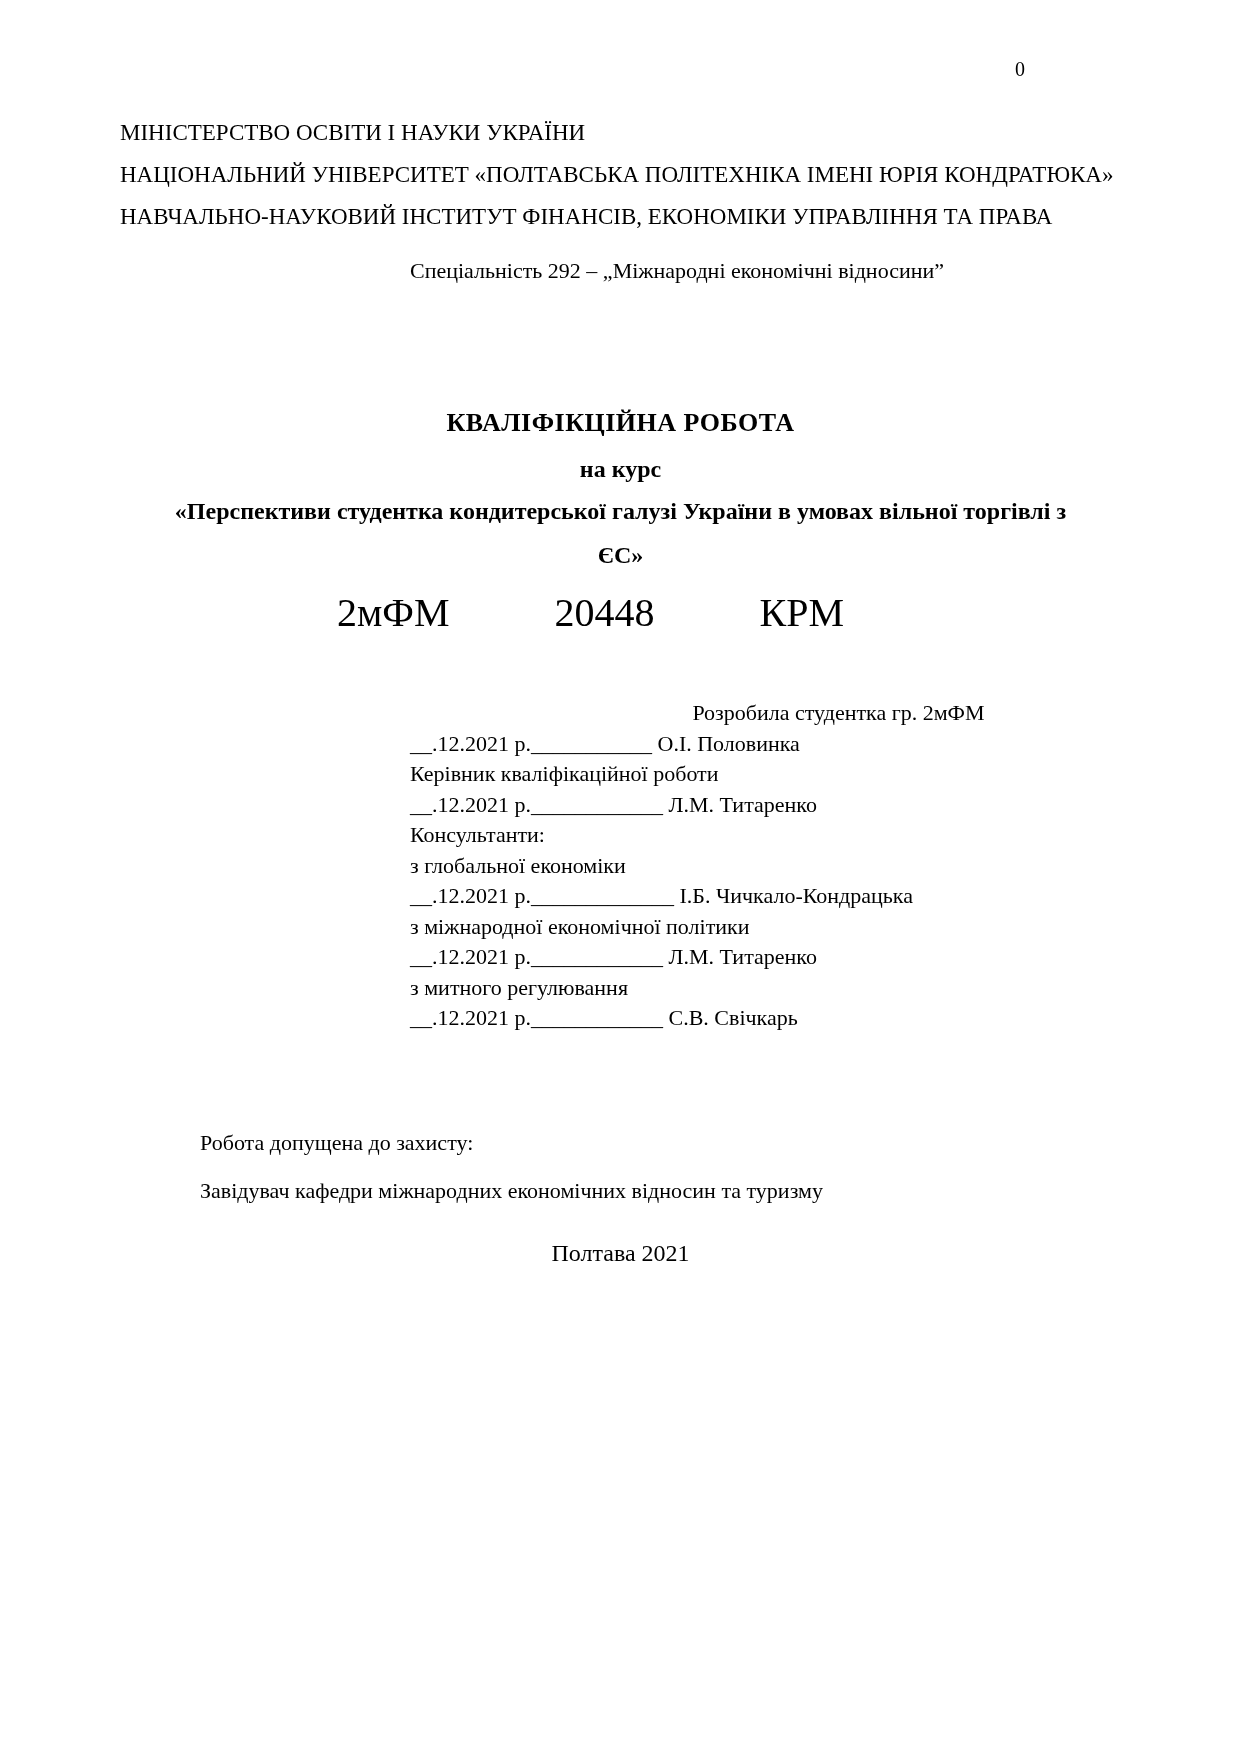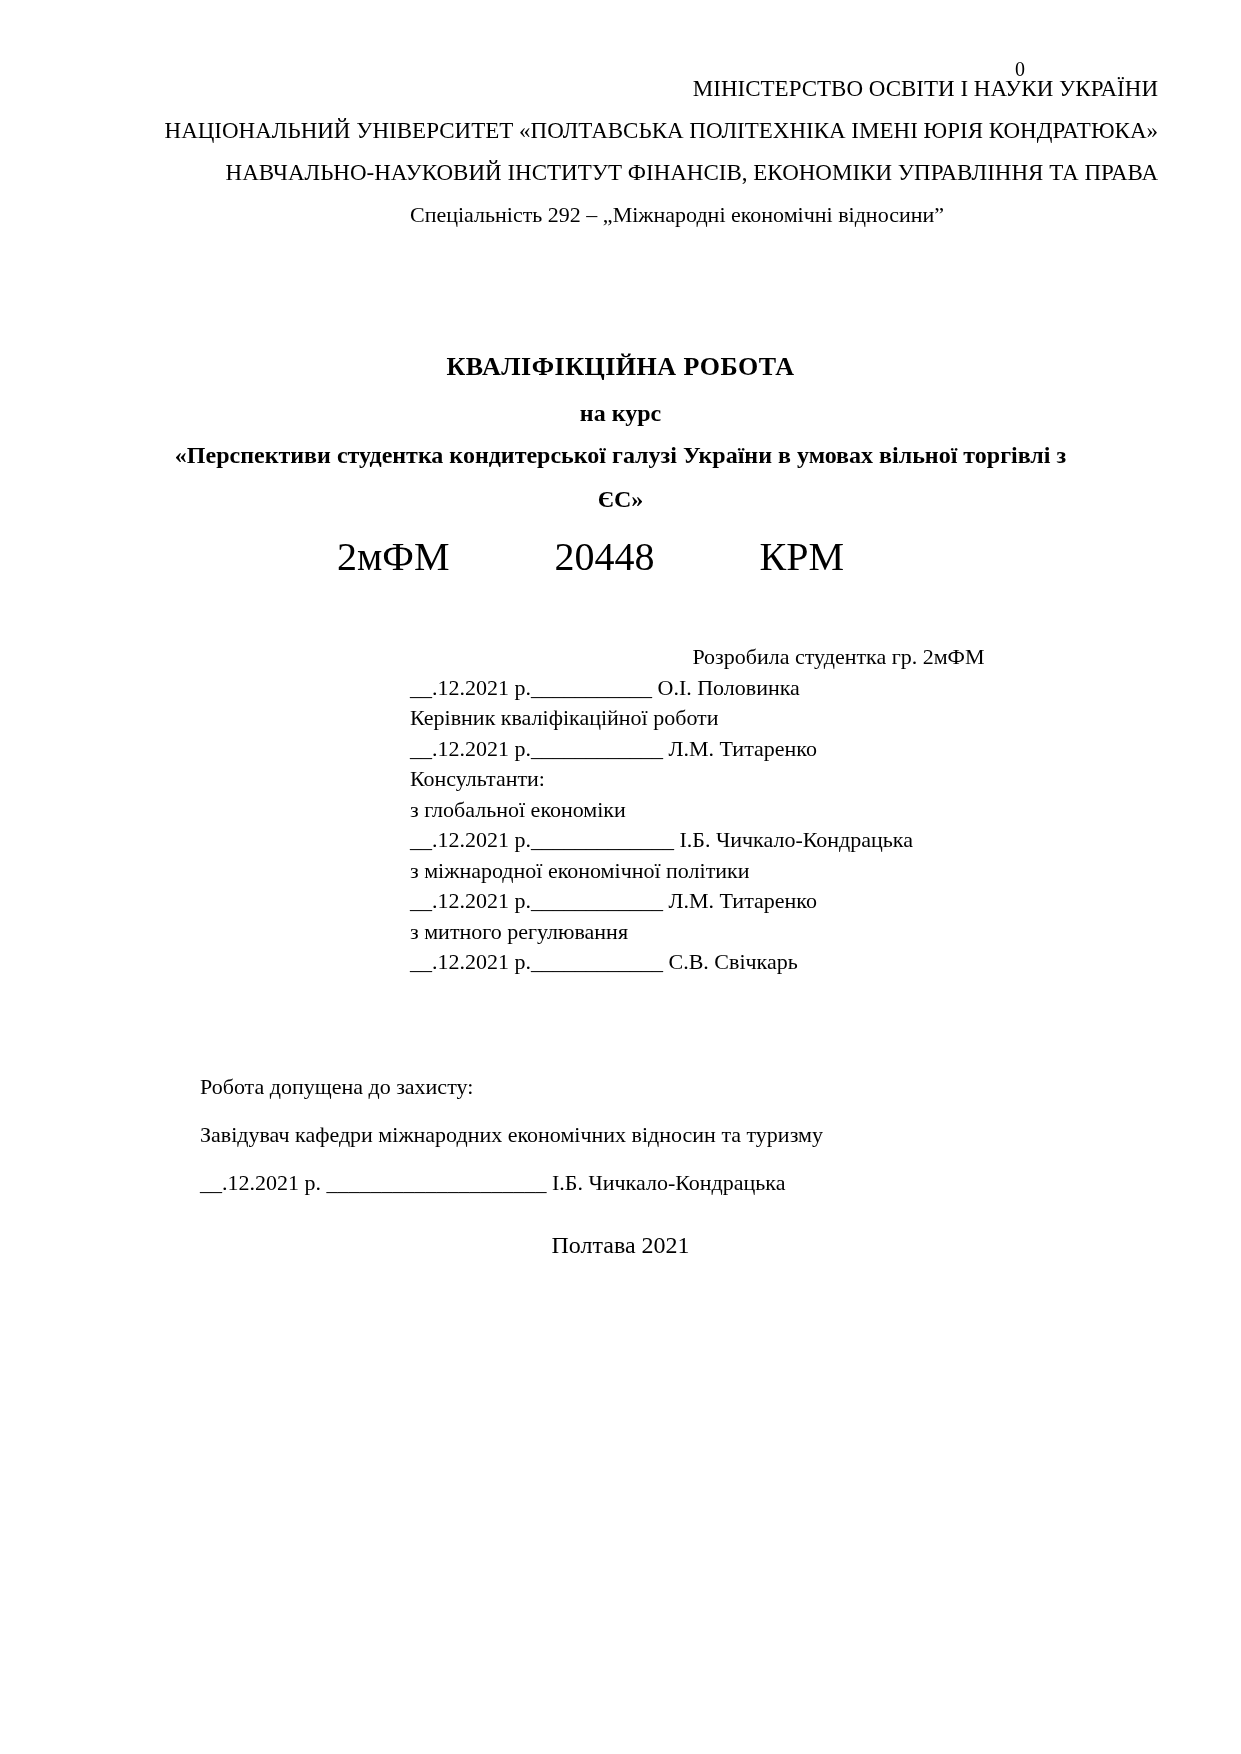--- a/index.html
+++ b/index.html
@@ -24,9 +24,9 @@
     font-size: 20px;
   }
   .header-block {
-    margin: 0 83px;
-    padding-top: 68px;
-    text-align: right;
+    margin: 0 120px;
+    padding-top: 112px;
+    text-align: left;
     font-size: 23px;
     line-height: 42px;
   }

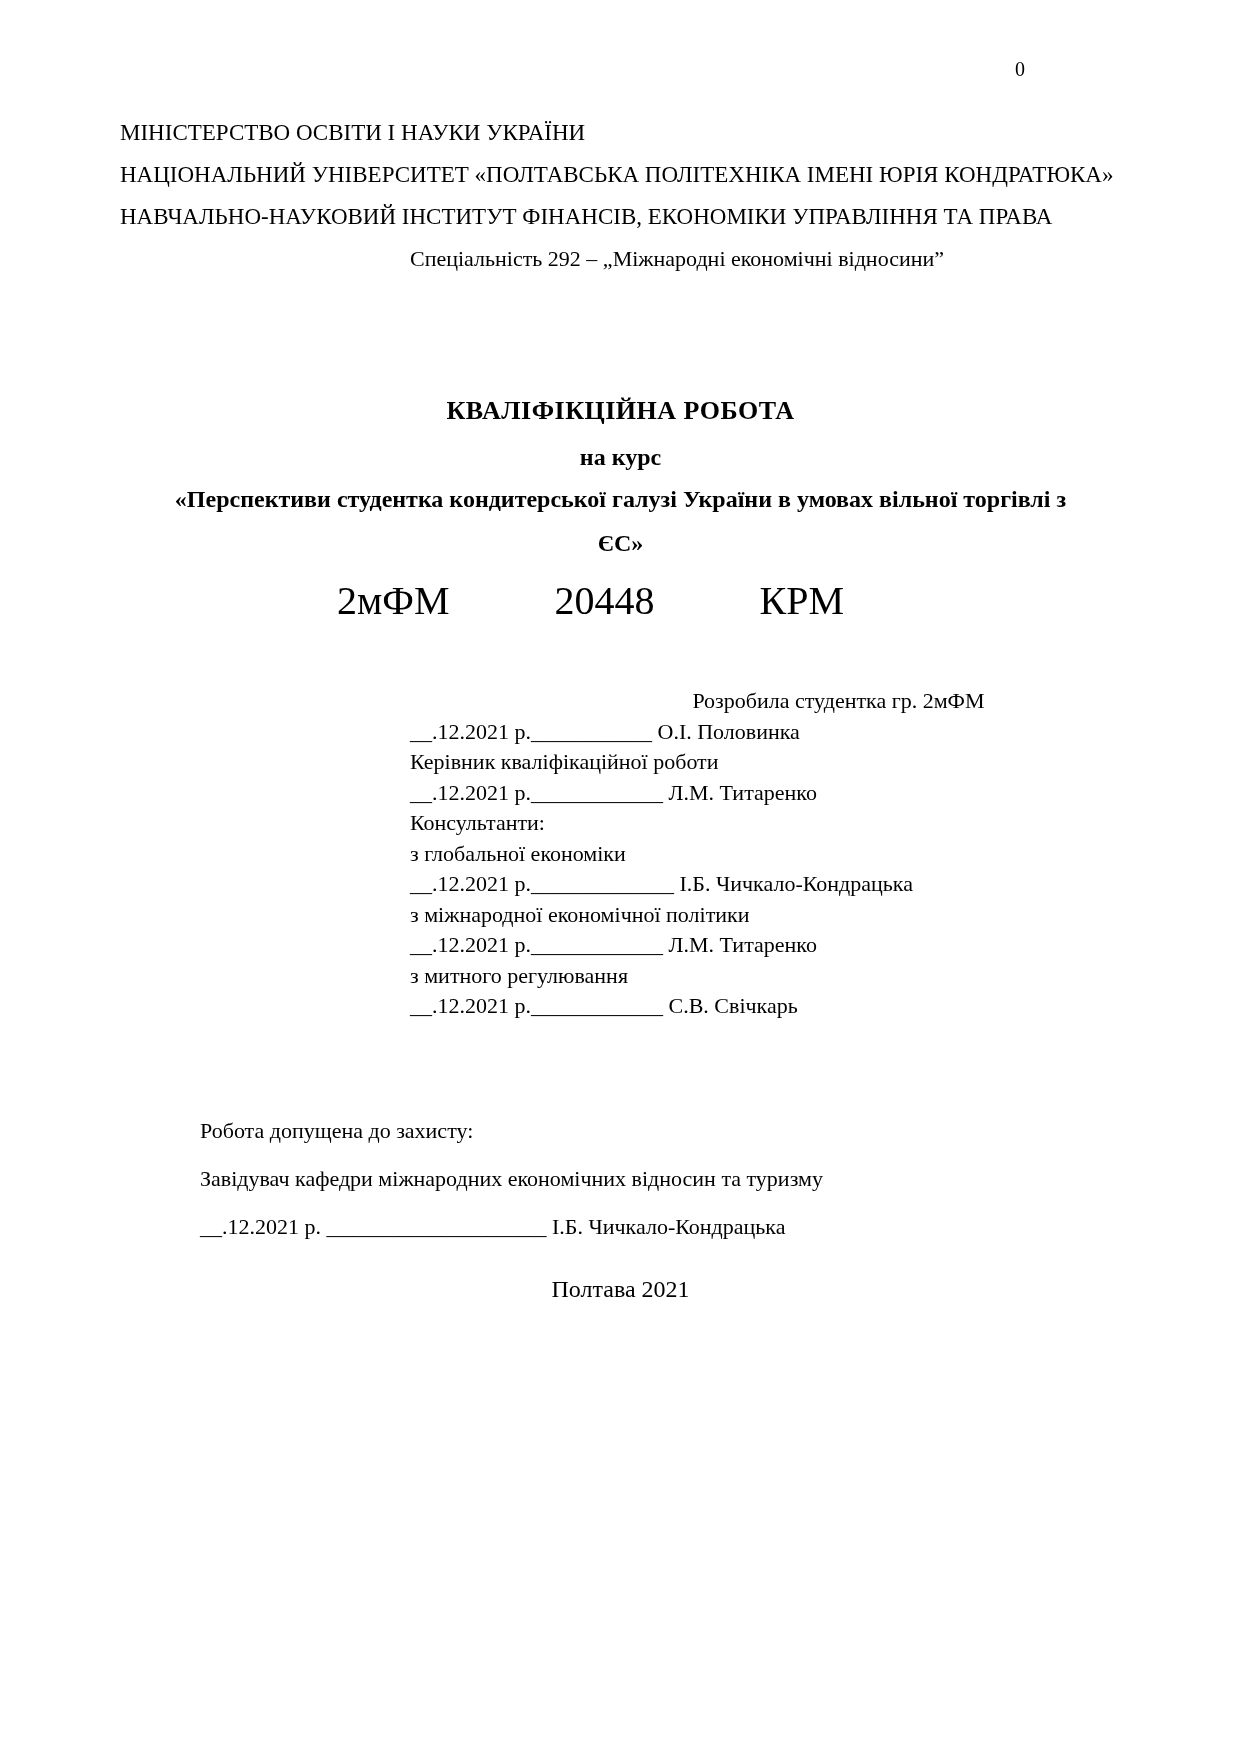--- a/index.html
+++ b/index.html
@@ -32,7 +32,7 @@
   }
   .spec-block {
     margin-left: 410px;
-    margin-top: 2px;
+    margin-top: 14px;
     font-size: 22px;
     line-height: 38px;
     text-align: left;

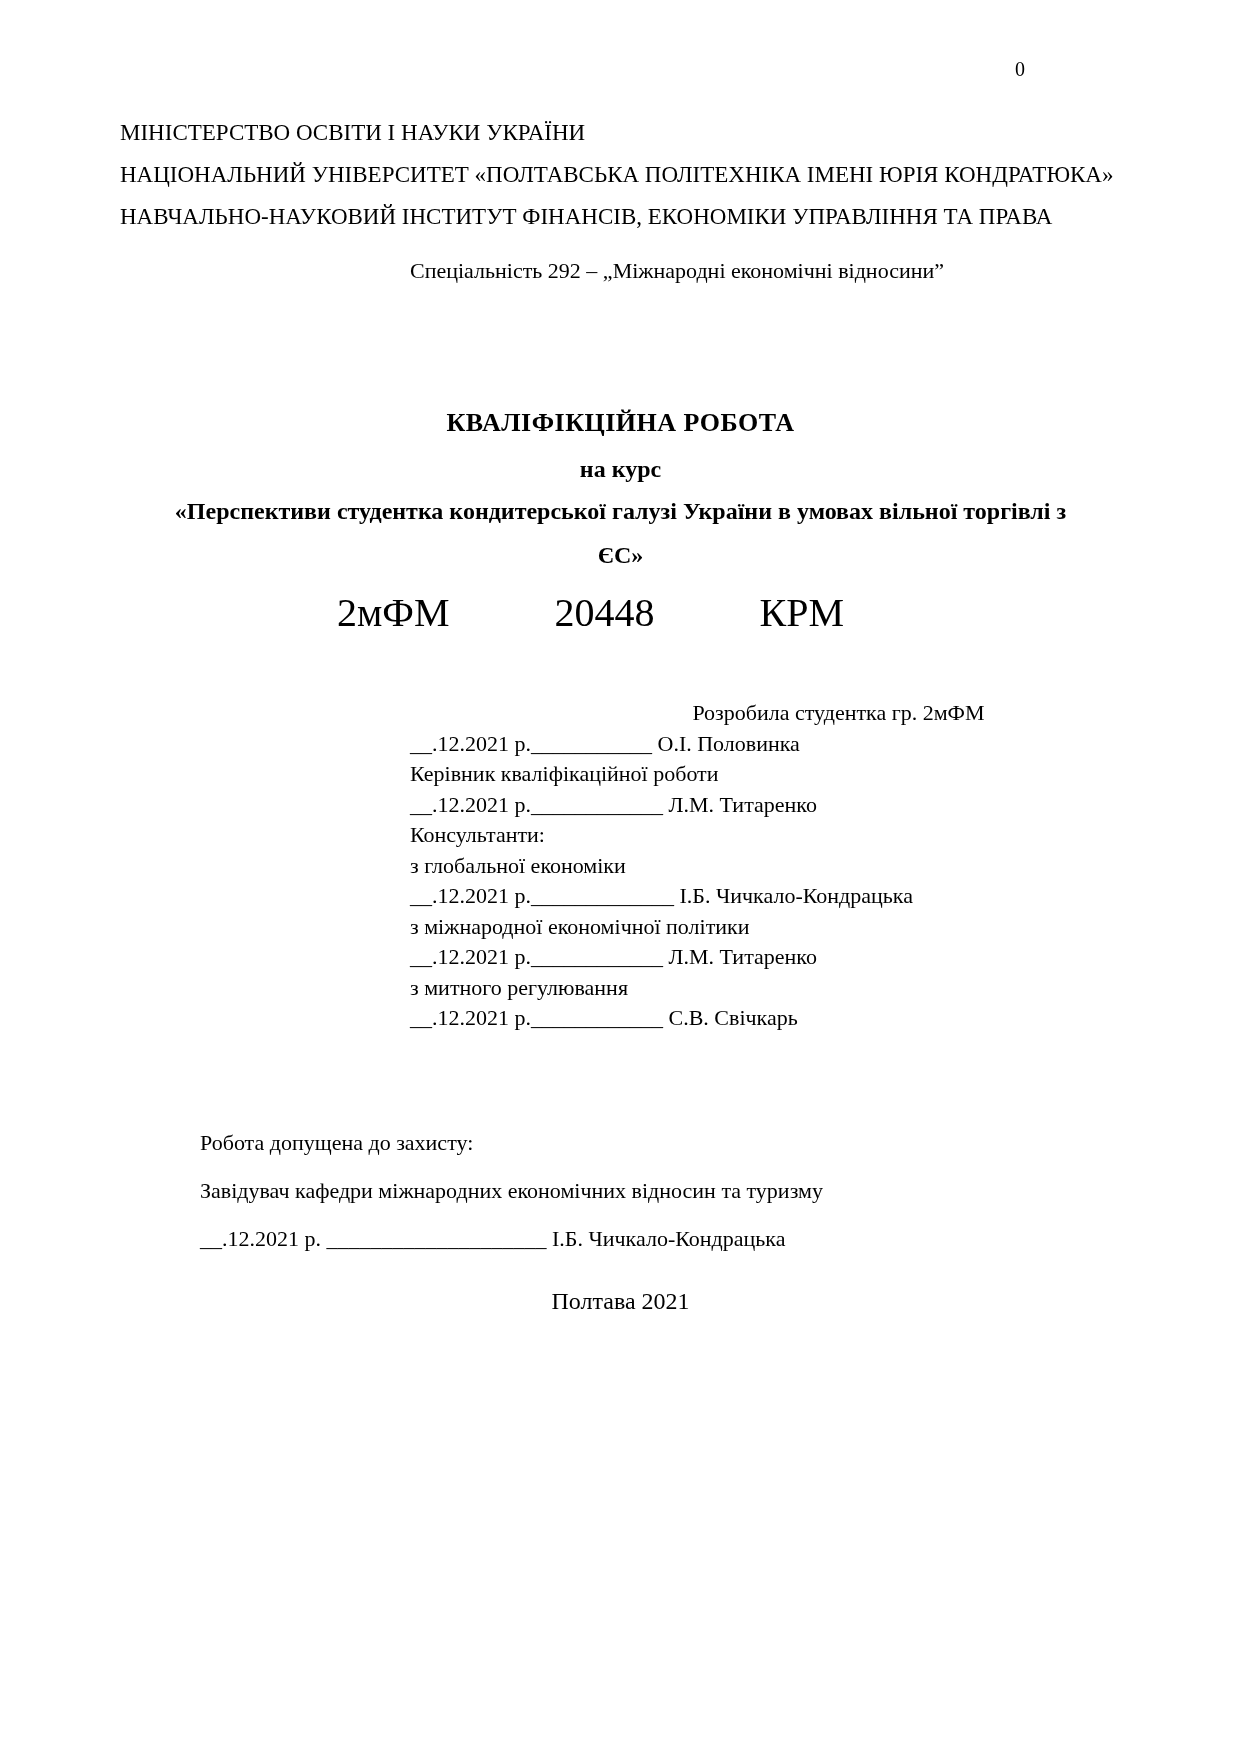--- a/index.html
+++ b/index.html
@@ -138,7 +138,6 @@
   <div class="admission-block">
     <div class="adm-line">Робота допущена до захисту:</div>
     <div class="adm-line">Завідувач кафедри міжнародних економічних відносин та туризму</div>
-    <div class="adm-line">__.12.2021 р. ____________________ І.Б. Чичкало-Кондрацька</div>
   </div>
 
   <div class="city-year">Полтава 2021</div>

